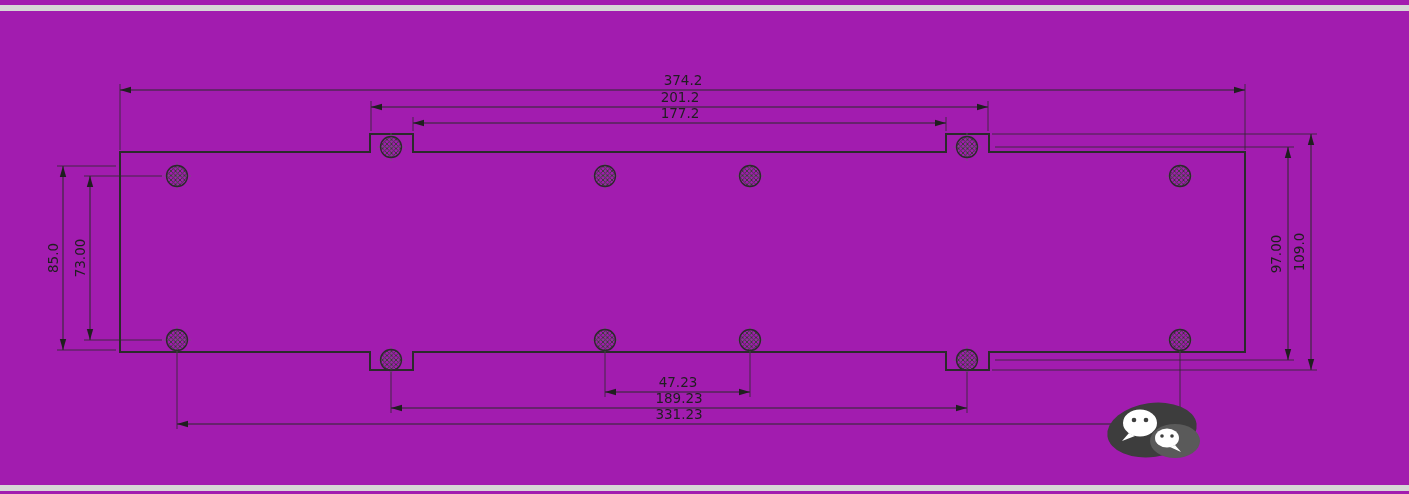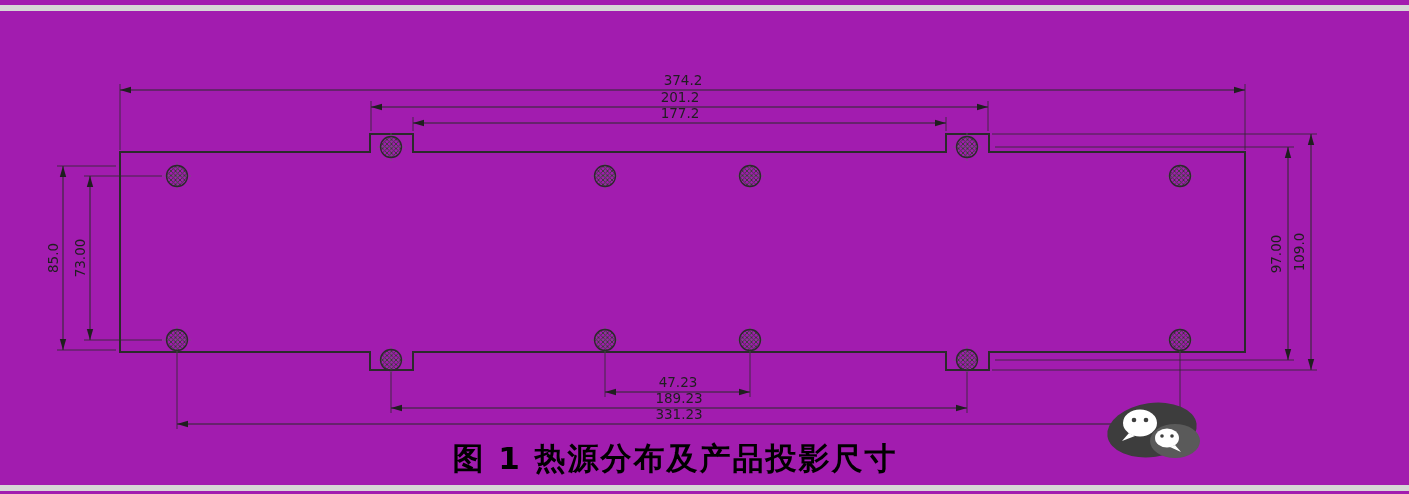--- a/index.html
+++ b/index.html
@@ -199,7 +199,6 @@
     </g>
   </svg>
 
-  <div class="caption">图 1 热源分布及产品投影尺寸</div>
 
 </div>
 

